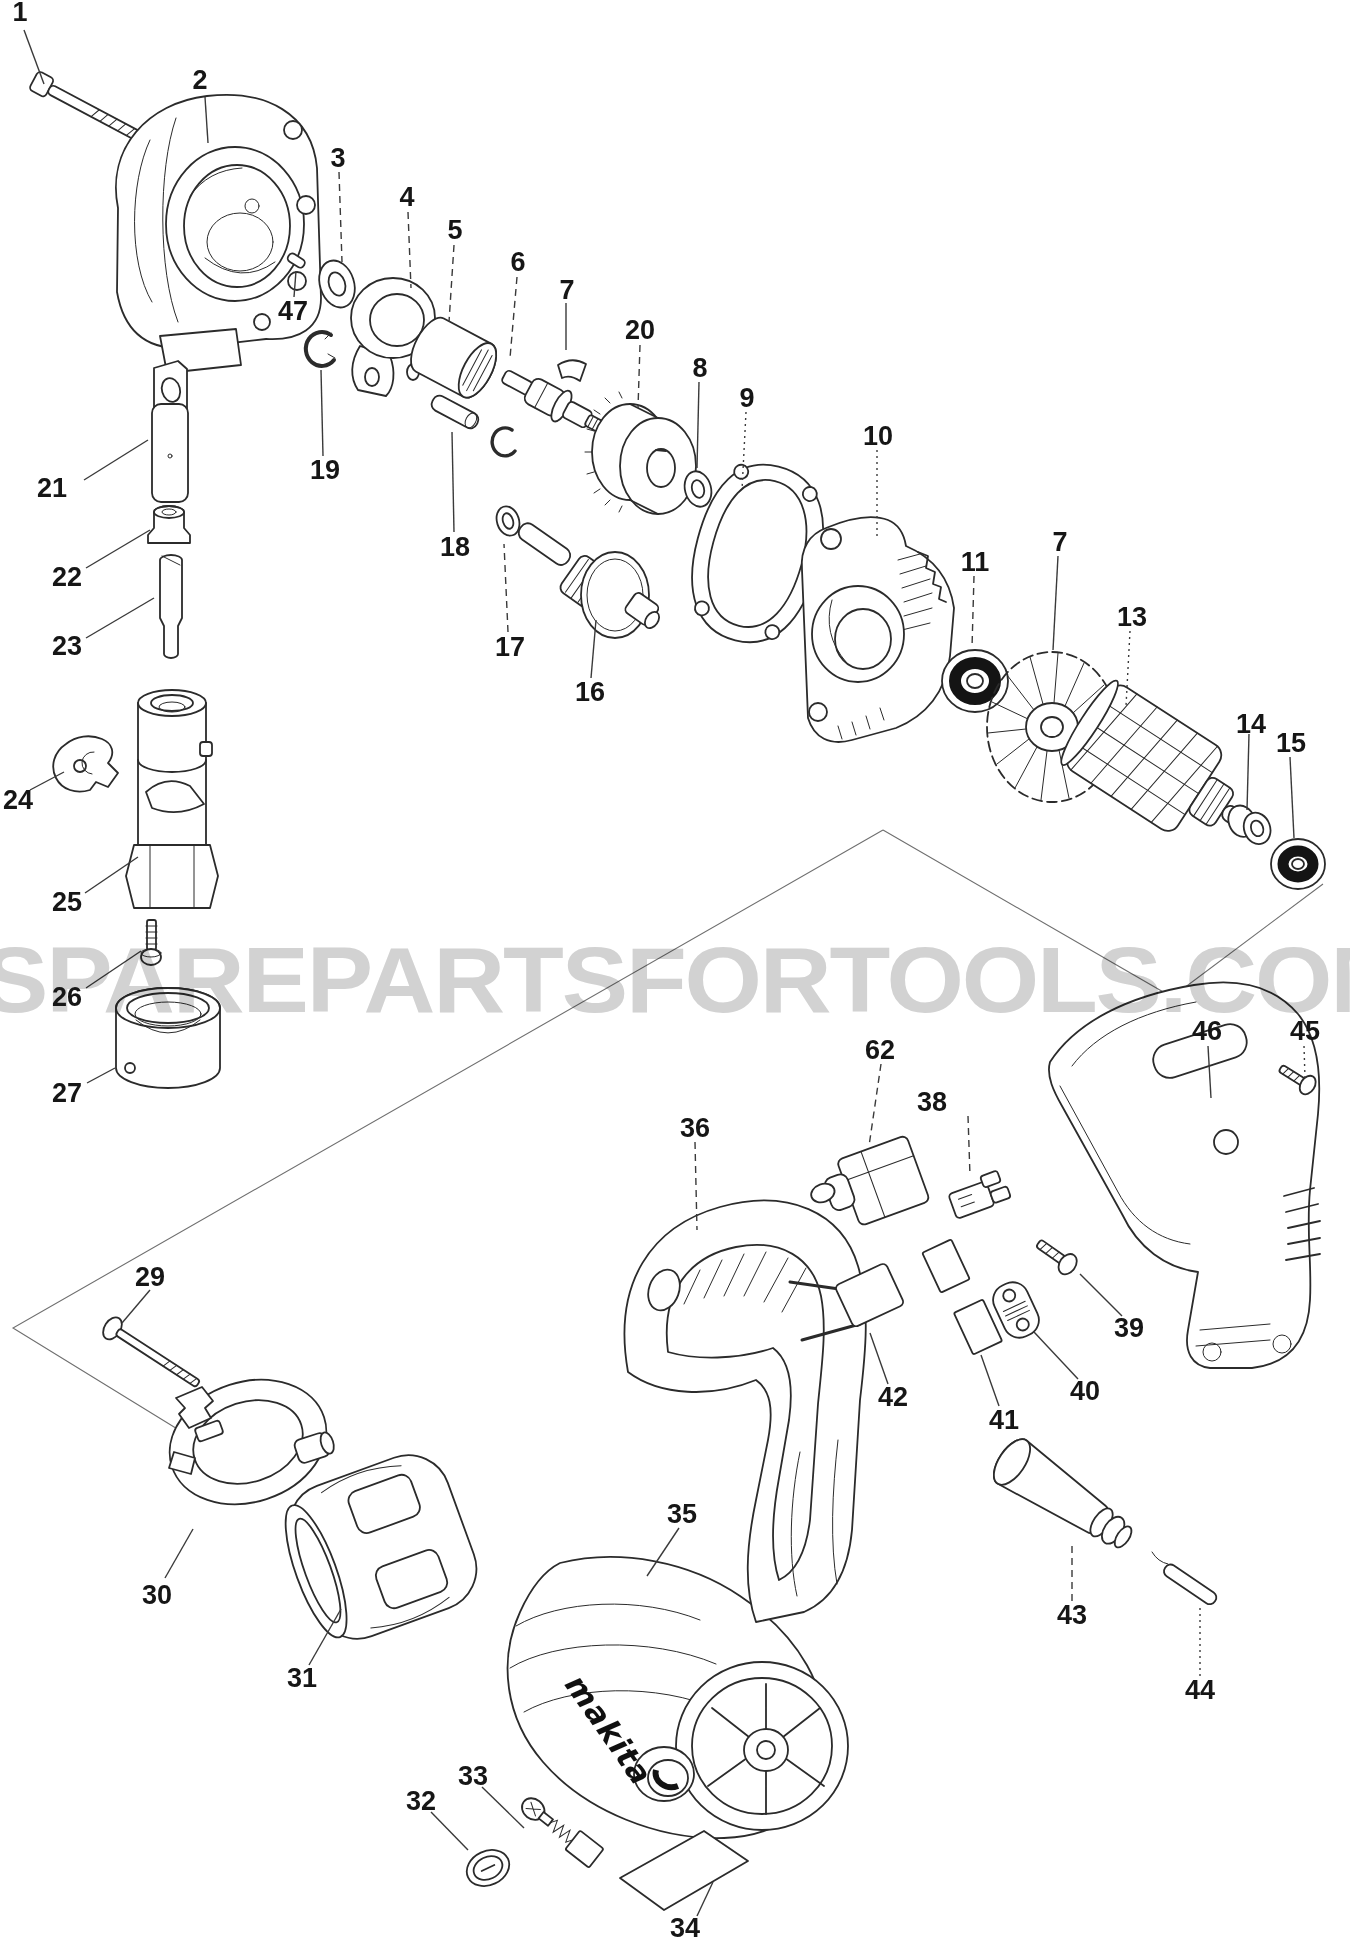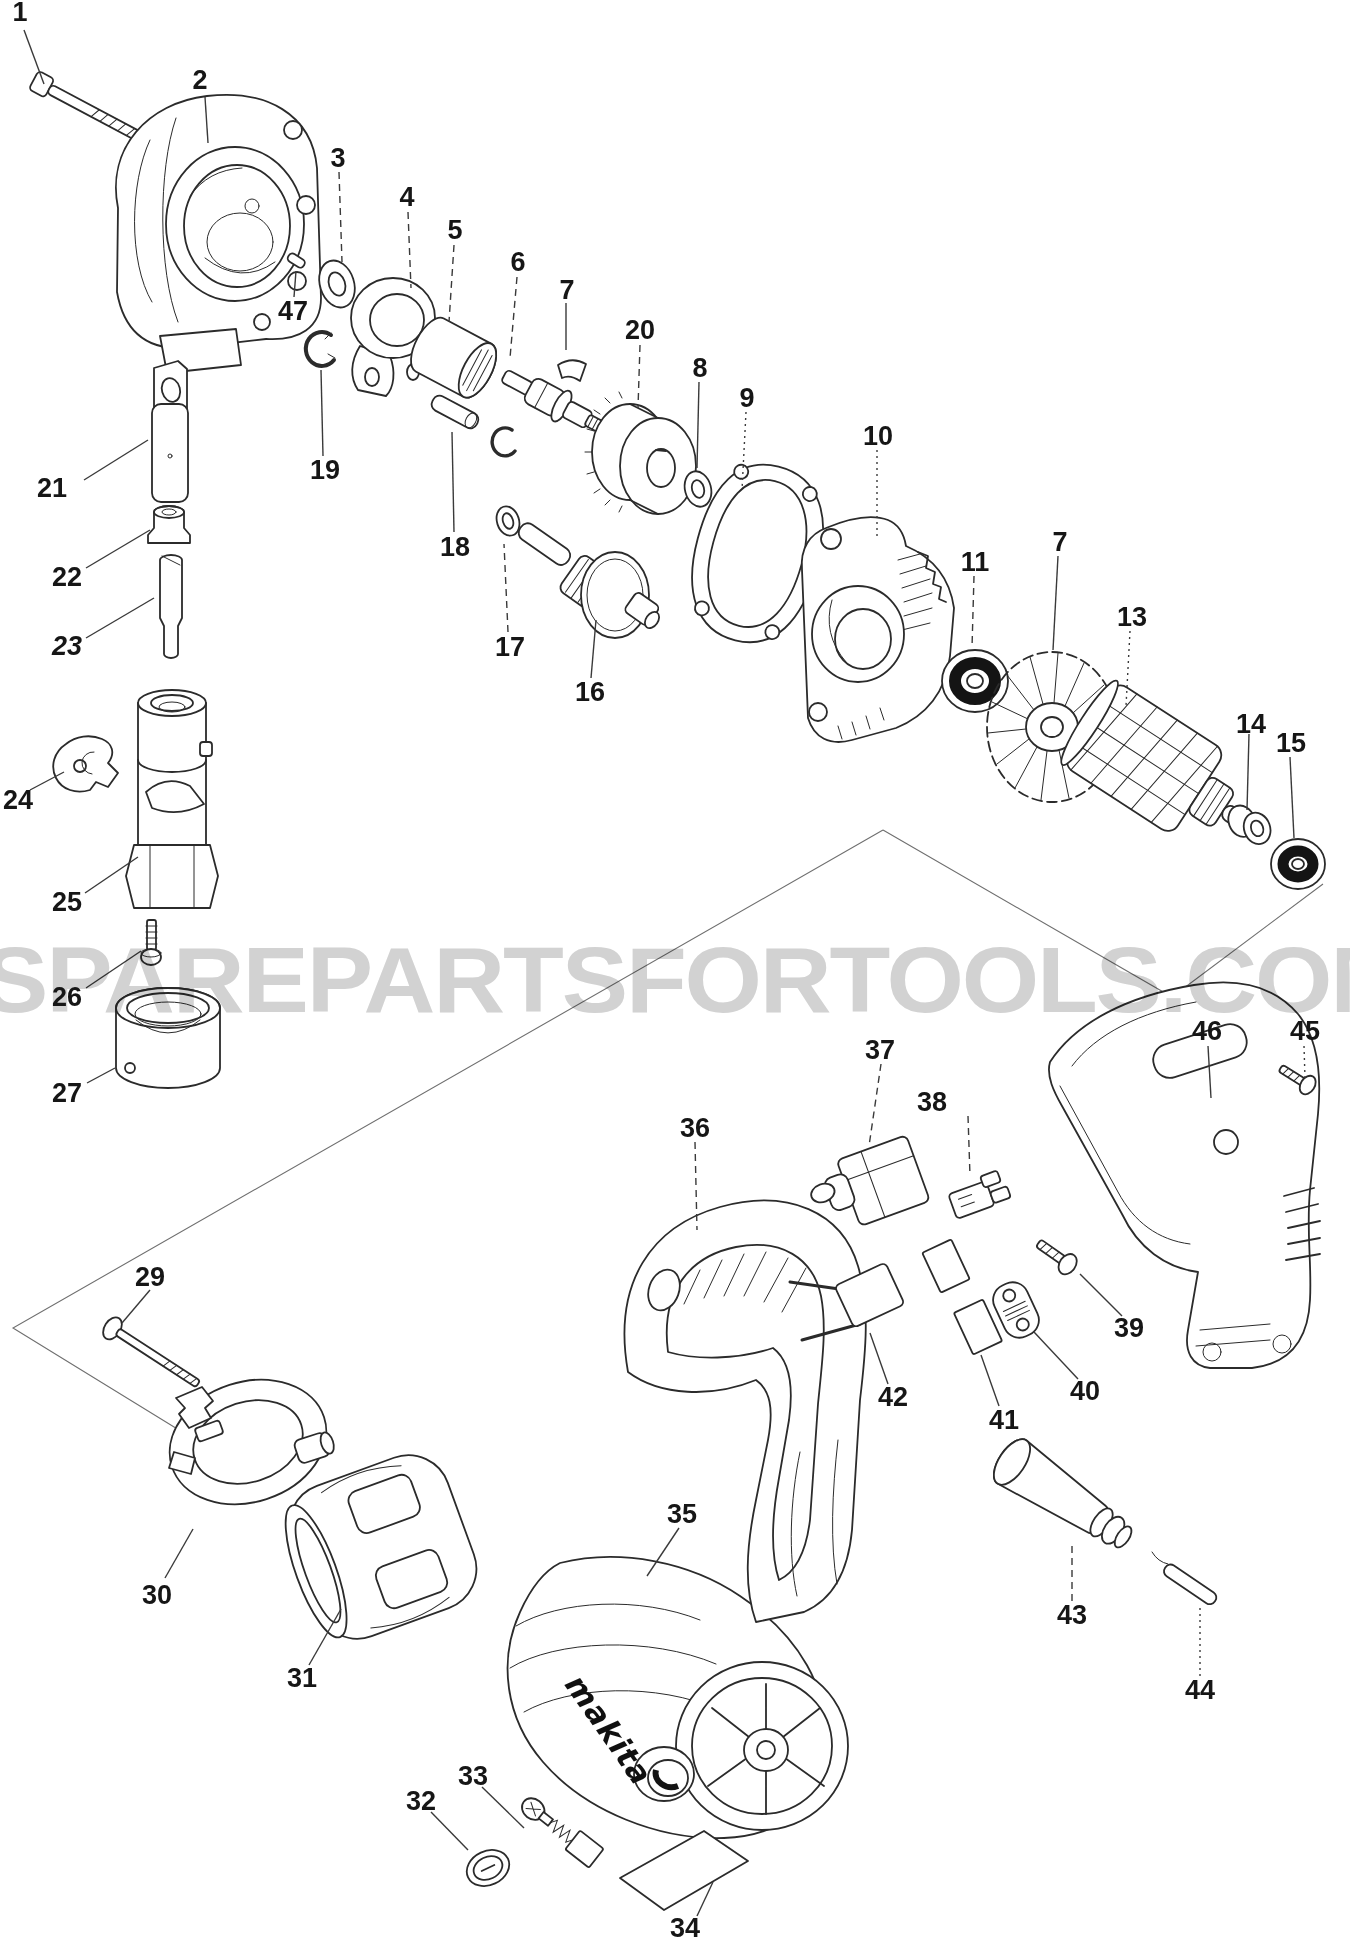--- a/index.html
+++ b/index.html
@@ -468,7 +468,7 @@
       <span class="plabel" style="left: 640px; top: 330px;">20</span>
       <span class="plabel" style="left: 52px; top: 488px;">21</span>
       <span class="plabel" style="left: 67px; top: 577px;">22</span>
-      <span class="plabel" style="left: 67px; top: 646px; font-style: italic;">23</span>
+      <span class="plabel" style="left: 67px; top: 646px;">23</span>
       <span class="plabel" style="left: 18px; top: 800px;">24</span>
       <span class="plabel" style="left: 67px; top: 902px;">25</span>
       <span class="plabel" style="left: 67px; top: 997px;">26</span>

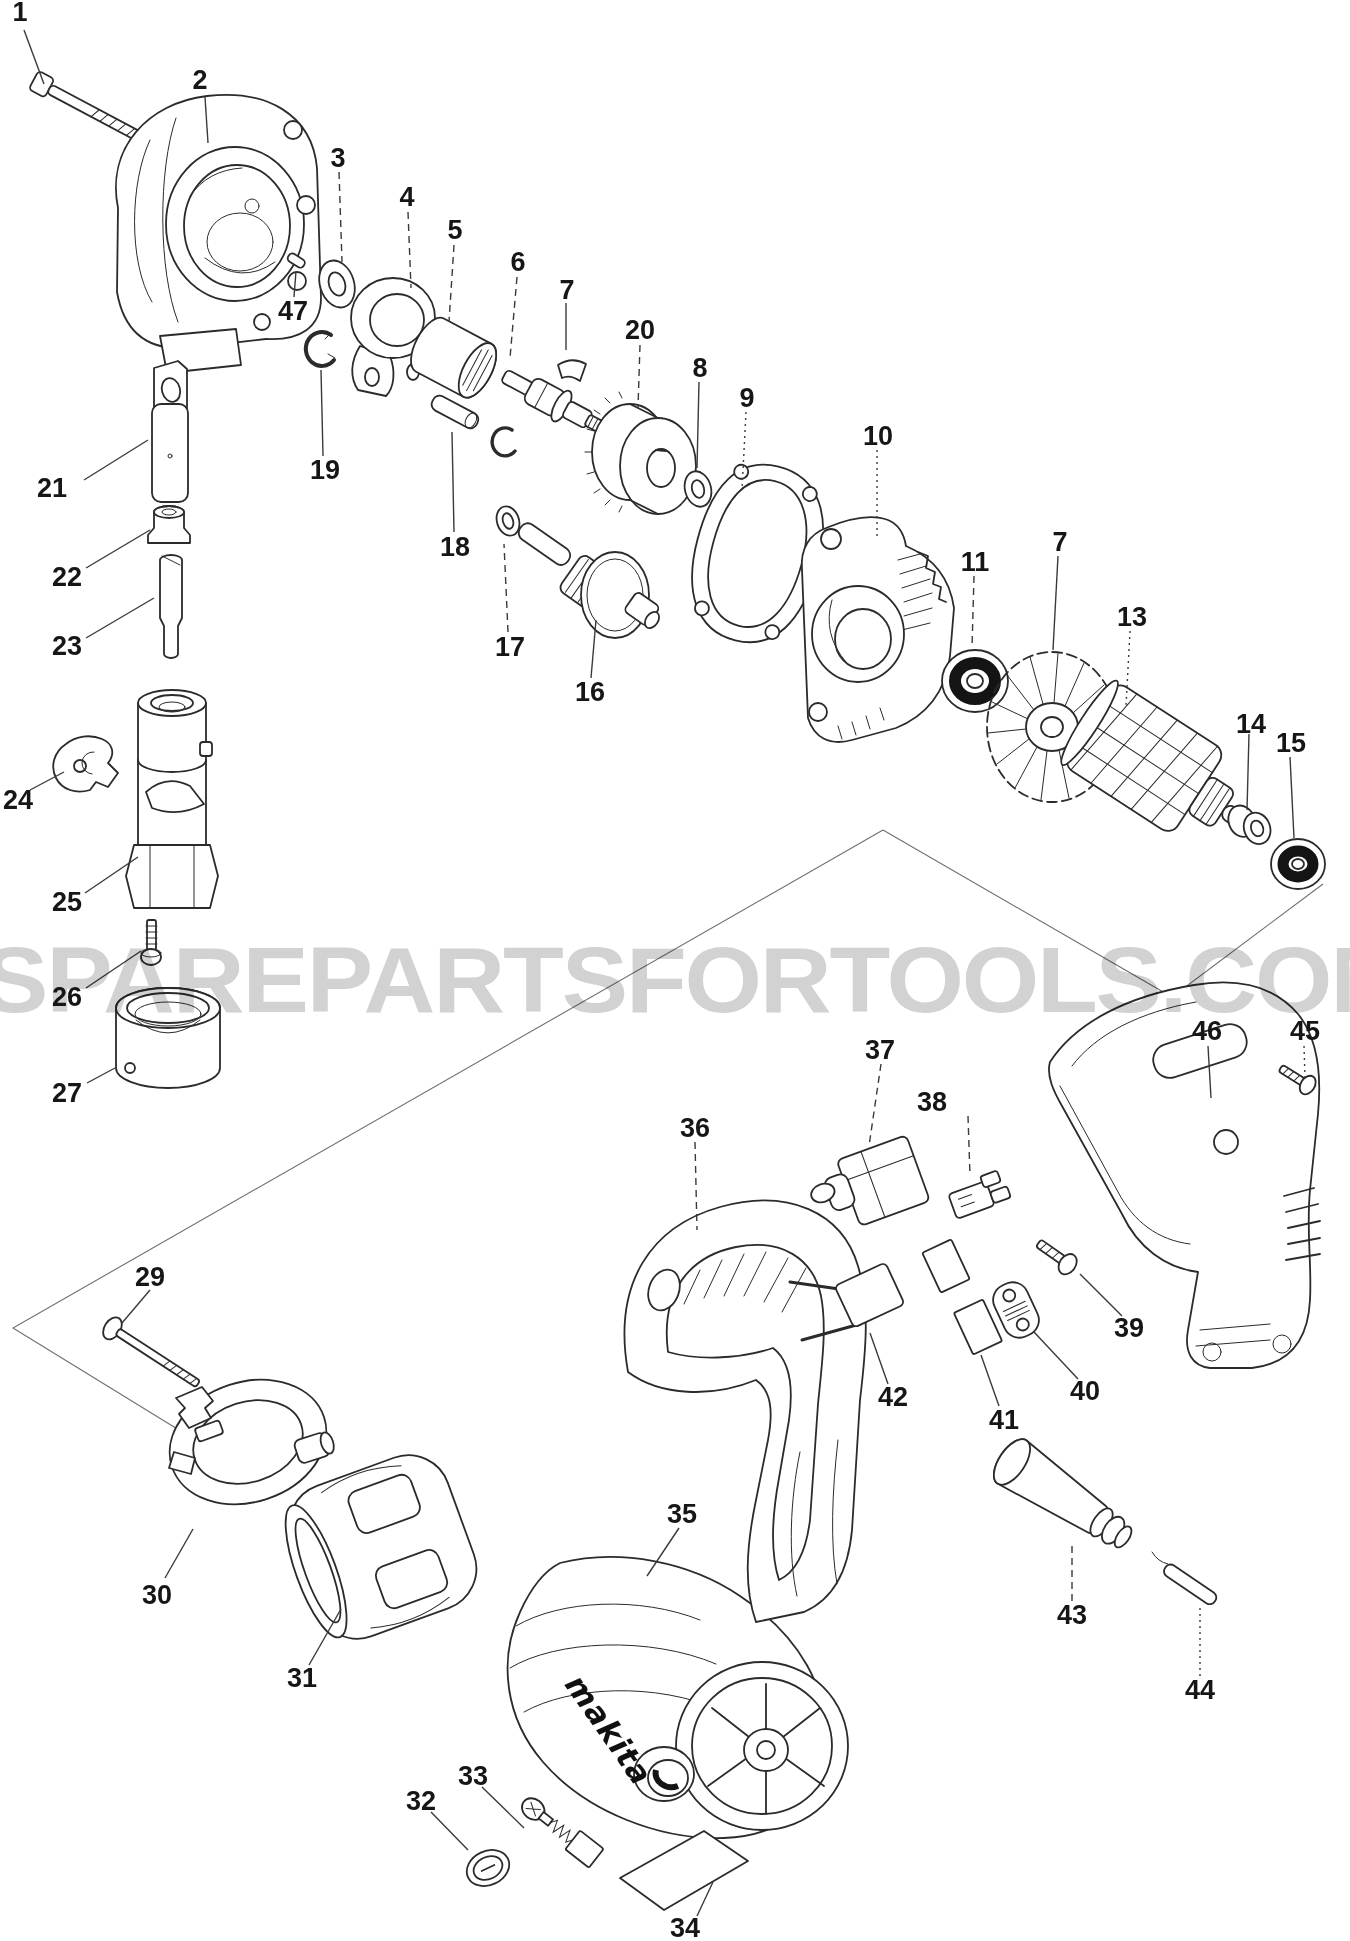--- a/index.html
+++ b/index.html
@@ -481,7 +481,7 @@
       <span class="plabel" style="left: 685px; top: 1928px;">34</span>
       <span class="plabel" style="left: 682px; top: 1514px;">35</span>
       <span class="plabel" style="left: 695px; top: 1128px;">36</span>
-      <span class="plabel" style="left: 880px; top: 1050px;">37</span>
+      <span class="plabel" style="left: 880px; top: 1050px;">62</span>
       <span class="plabel" style="left: 932px; top: 1102px;">38</span>
       <span class="plabel" style="left: 1129px; top: 1328px;">39</span>
       <span class="plabel" style="left: 1085px; top: 1391px;">40</span>

